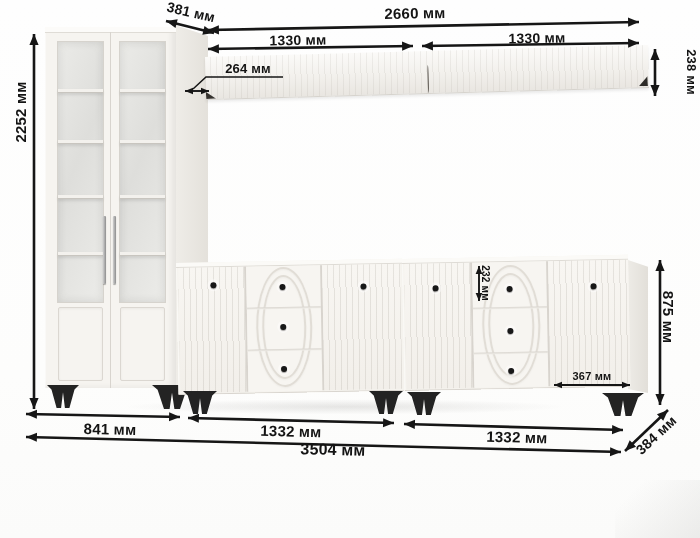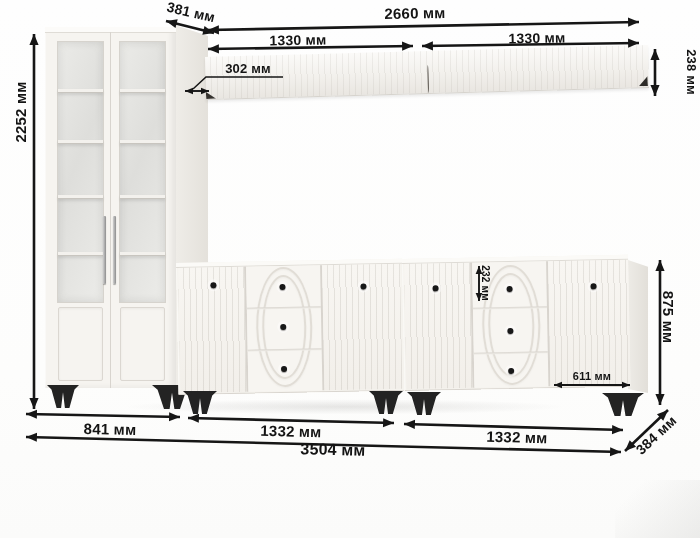--- a/index.html
+++ b/index.html
@@ -166,7 +166,7 @@
   <div class="dim" style="left:415px;top:13px;font-size:15px;transform:translate(-50%,-50%) rotate(-1deg);">2660 мм</div>
   <div class="dim" style="left:298px;top:40px;font-size:14px;transform:translate(-50%,-50%) rotate(-1deg);">1330 мм</div>
   <div class="dim" style="left:537px;top:38px;font-size:14px;transform:translate(-50%,-50%) rotate(-1deg);">1330 мм</div>
-  <div class="dim" style="left:248px;top:68px;font-size:13px;">302 мм</div>
+  <div class="dim" style="left:248px;top:68px;font-size:13px;">264 мм</div>
   <div class="dim" style="left:691px;top:72px;font-size:13px;transform:translate(-50%,-50%) rotate(90deg);">238 мм</div>
   <div class="dim" style="left:485px;top:283px;font-size:10px;transform:translate(-50%,-50%) rotate(90deg);">232 мм</div>
   <div class="dim" style="left:668px;top:317px;font-size:15px;transform:translate(-50%,-50%) rotate(90deg);">875 мм</div>

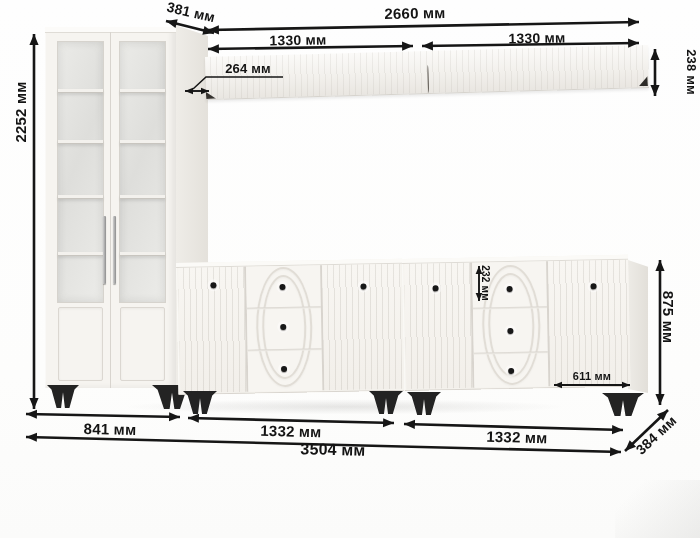--- a/index.html
+++ b/index.html
@@ -170,7 +170,7 @@
   <div class="dim" style="left:691px;top:72px;font-size:13px;transform:translate(-50%,-50%) rotate(90deg);">238 мм</div>
   <div class="dim" style="left:485px;top:283px;font-size:10px;transform:translate(-50%,-50%) rotate(90deg);">232 мм</div>
   <div class="dim" style="left:668px;top:317px;font-size:15px;transform:translate(-50%,-50%) rotate(90deg);">875 мм</div>
-  <div class="dim" style="left:592px;top:376px;font-size:11px;">611 мм</div>
+  <div class="dim" style="left:592px;top:376px;font-size:11px;">367 мм</div>
   <div class="dim" style="left:110px;top:429px;font-size:15px;transform:translate(-50%,-50%) rotate(1.2deg);">841 мм</div>
   <div class="dim" style="left:291px;top:431px;font-size:15px;transform:translate(-50%,-50%) rotate(1.4deg);">1332 мм</div>
   <div class="dim" style="left:517px;top:437px;font-size:15px;transform:translate(-50%,-50%) rotate(1.5deg);">1332 мм</div>

